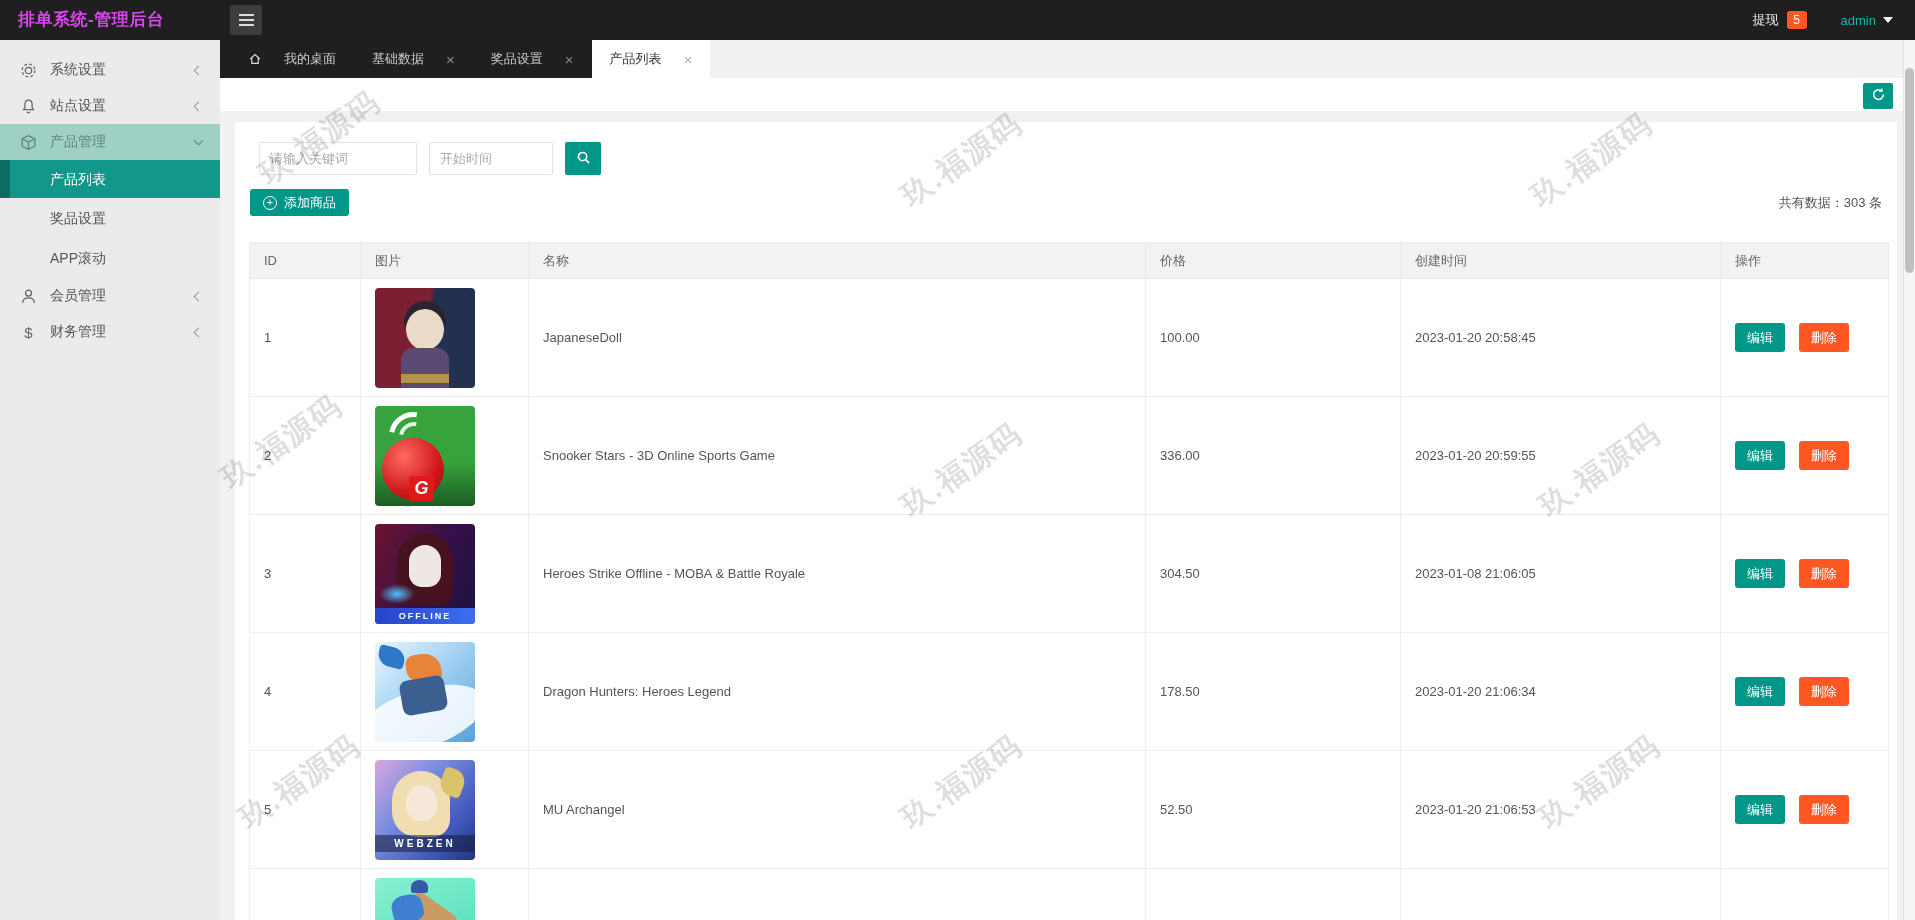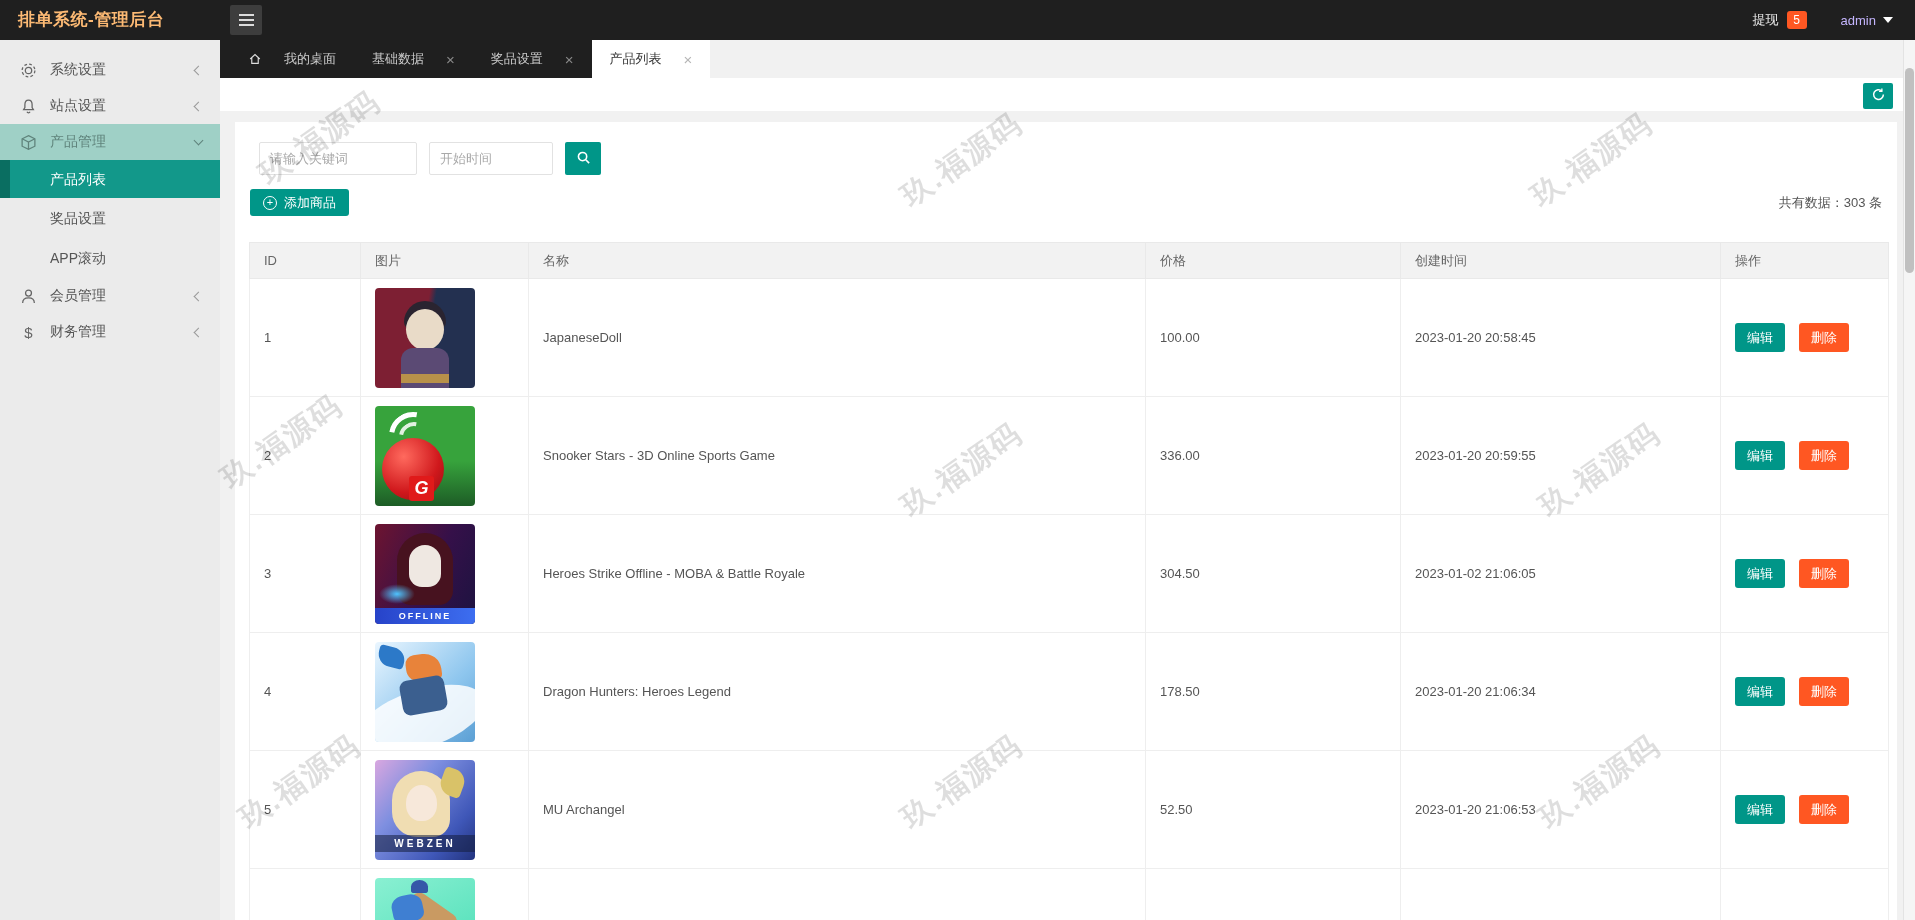--- a/index.html
+++ b/index.html
@@ -8,7 +8,7 @@
 
   
   .top-header{position:absolute;top:0;left:0;width:1915px;height:40px;background:#1f1f1f;z-index:30}
-  .brand{position:absolute;left:18px;top:0;line-height:40px;color:#fdba74;font-size:17px;font-weight:bold;letter-spacing:.5px}
+  .brand{position:absolute;left:18px;top:0;line-height:40px;color:#d946ef;font-size:17px;font-weight:bold;letter-spacing:.5px}
   .burger{position:absolute;left:230px;top:5px;width:32px;height:30px;background:#3d3d3d;border-radius:2px;display:flex;flex-direction:column;justify-content:center;align-items:center;gap:3px;cursor:pointer}
   .burger i{display:block;width:15px;height:2px;background:#dcdcdc}
   .header-right{position:absolute;right:22px;top:0;height:40px;display:flex;align-items:center}

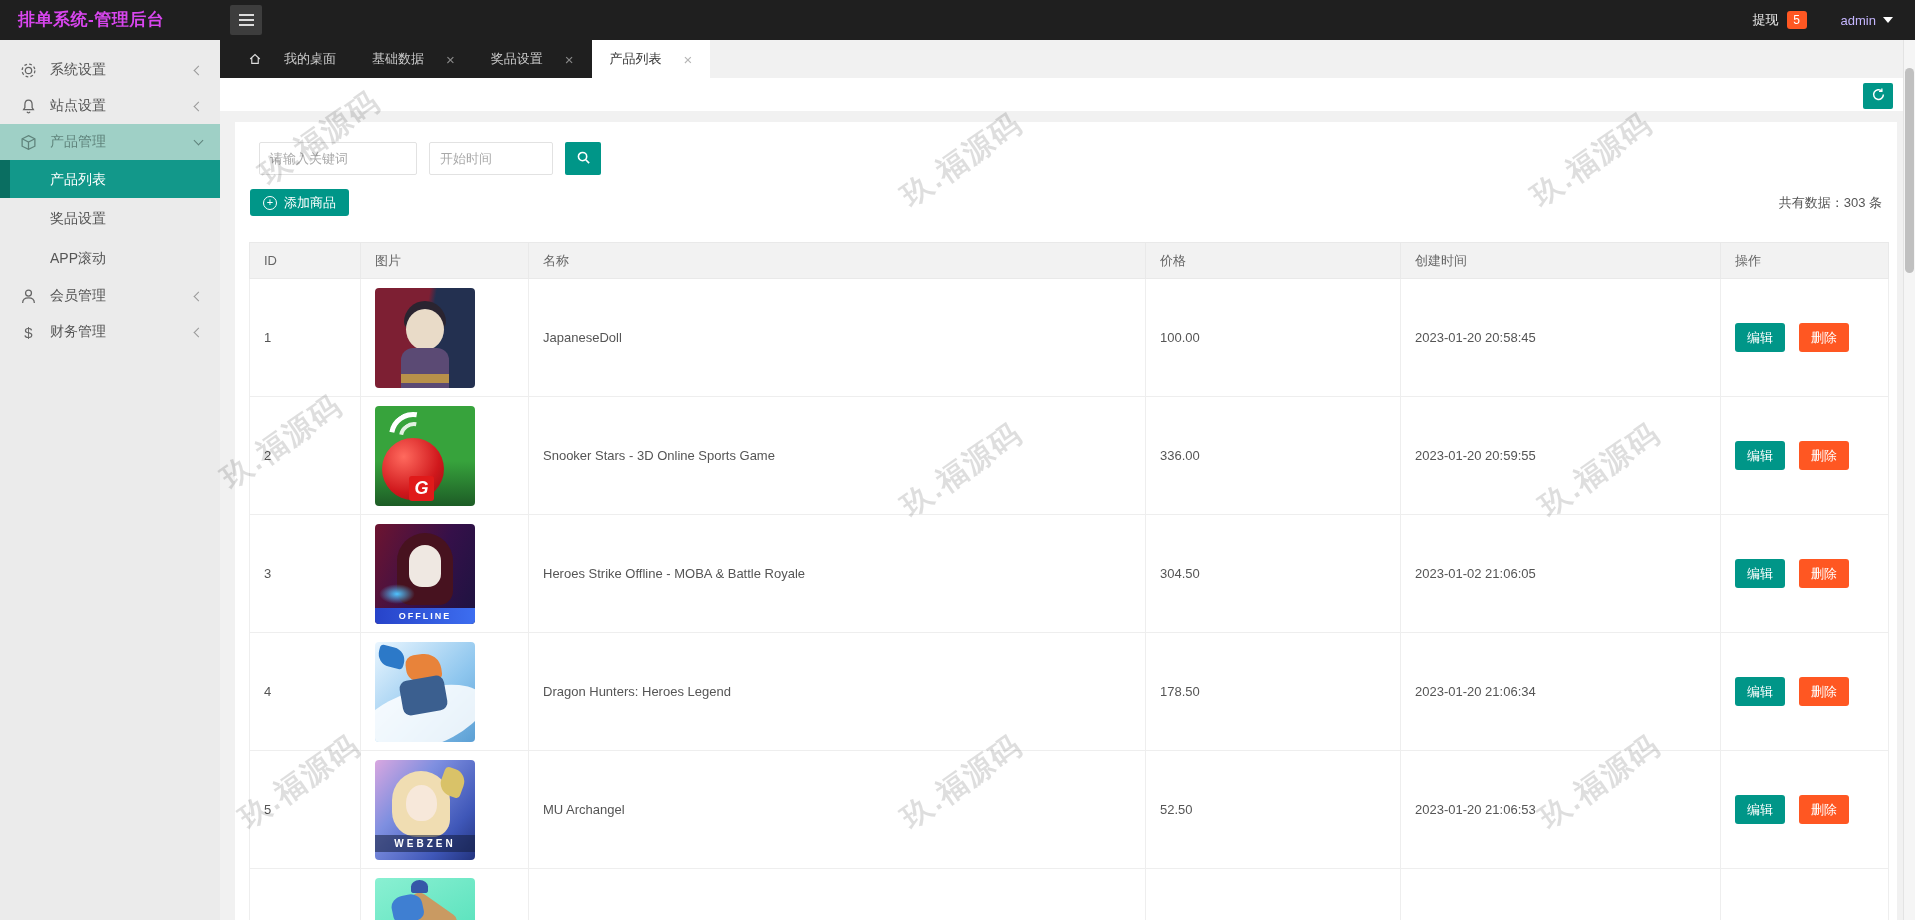--- a/index.html
+++ b/index.html
@@ -14,7 +14,7 @@
   .header-right{position:absolute;right:22px;top:0;height:40px;display:flex;align-items:center}
   .withdraw-label{color:#eee;font-size:13px}
   .badge{margin-left:8px;min-width:20px;height:18px;line-height:18px;background:#ff5722;color:#fff;font-size:12px;text-align:center;border-radius:3px;padding:0 5px}
-  .user{margin-left:34px;color:#c4b5fd;font-size:13px;display:flex;align-items:center;cursor:pointer}
+  .user{margin-left:34px;color:#14b8a6;font-size:13px;display:flex;align-items:center;cursor:pointer}
   .caret{margin-left:7px;width:0;height:0;border-left:5px solid transparent;border-right:5px solid transparent;border-top:6px solid #fff}
 
   

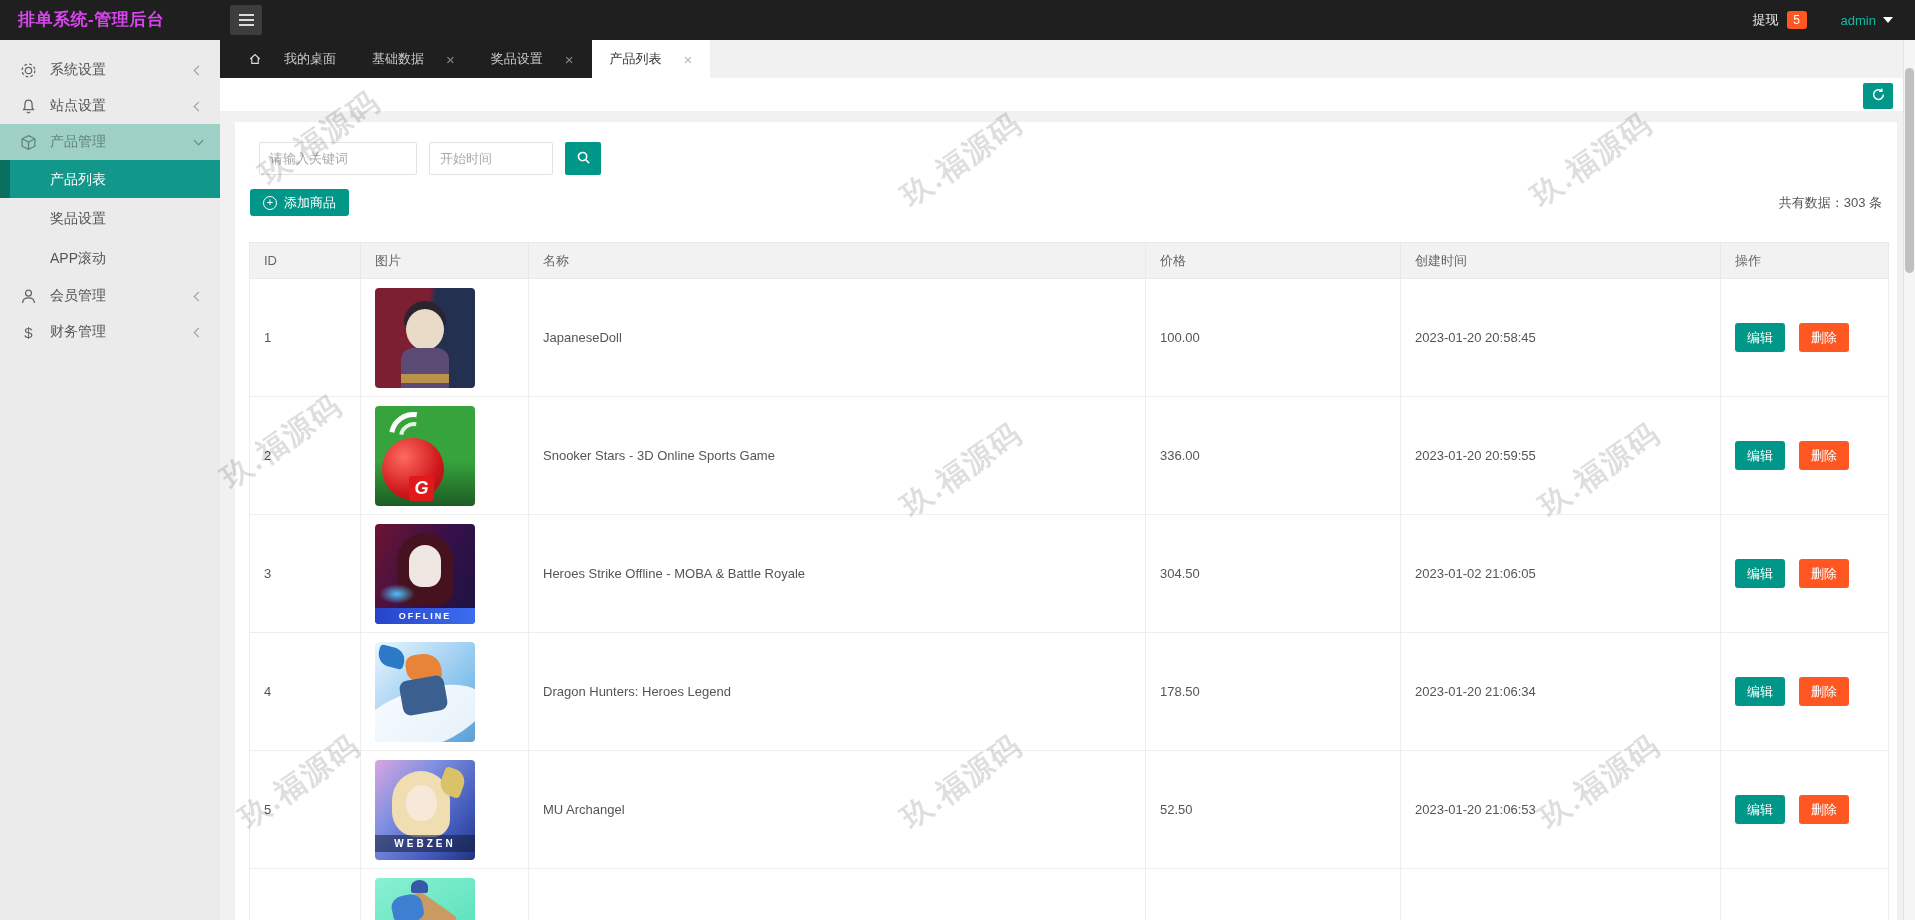--- a/index.html
+++ b/index.html
@@ -296,7 +296,7 @@
             </td>
           <td>Heroes Strike Offline - MOBA &amp; Battle Royale</td>
           <td>304.50</td>
-          <td>2023-01-02 21:06:05</td>
+          <td>2023-01-08 21:06:05</td>
           <td><button class="btn btn-edit">编辑</button><button class="btn btn-del">删除</button></td>
         </tr>
         <tr>

